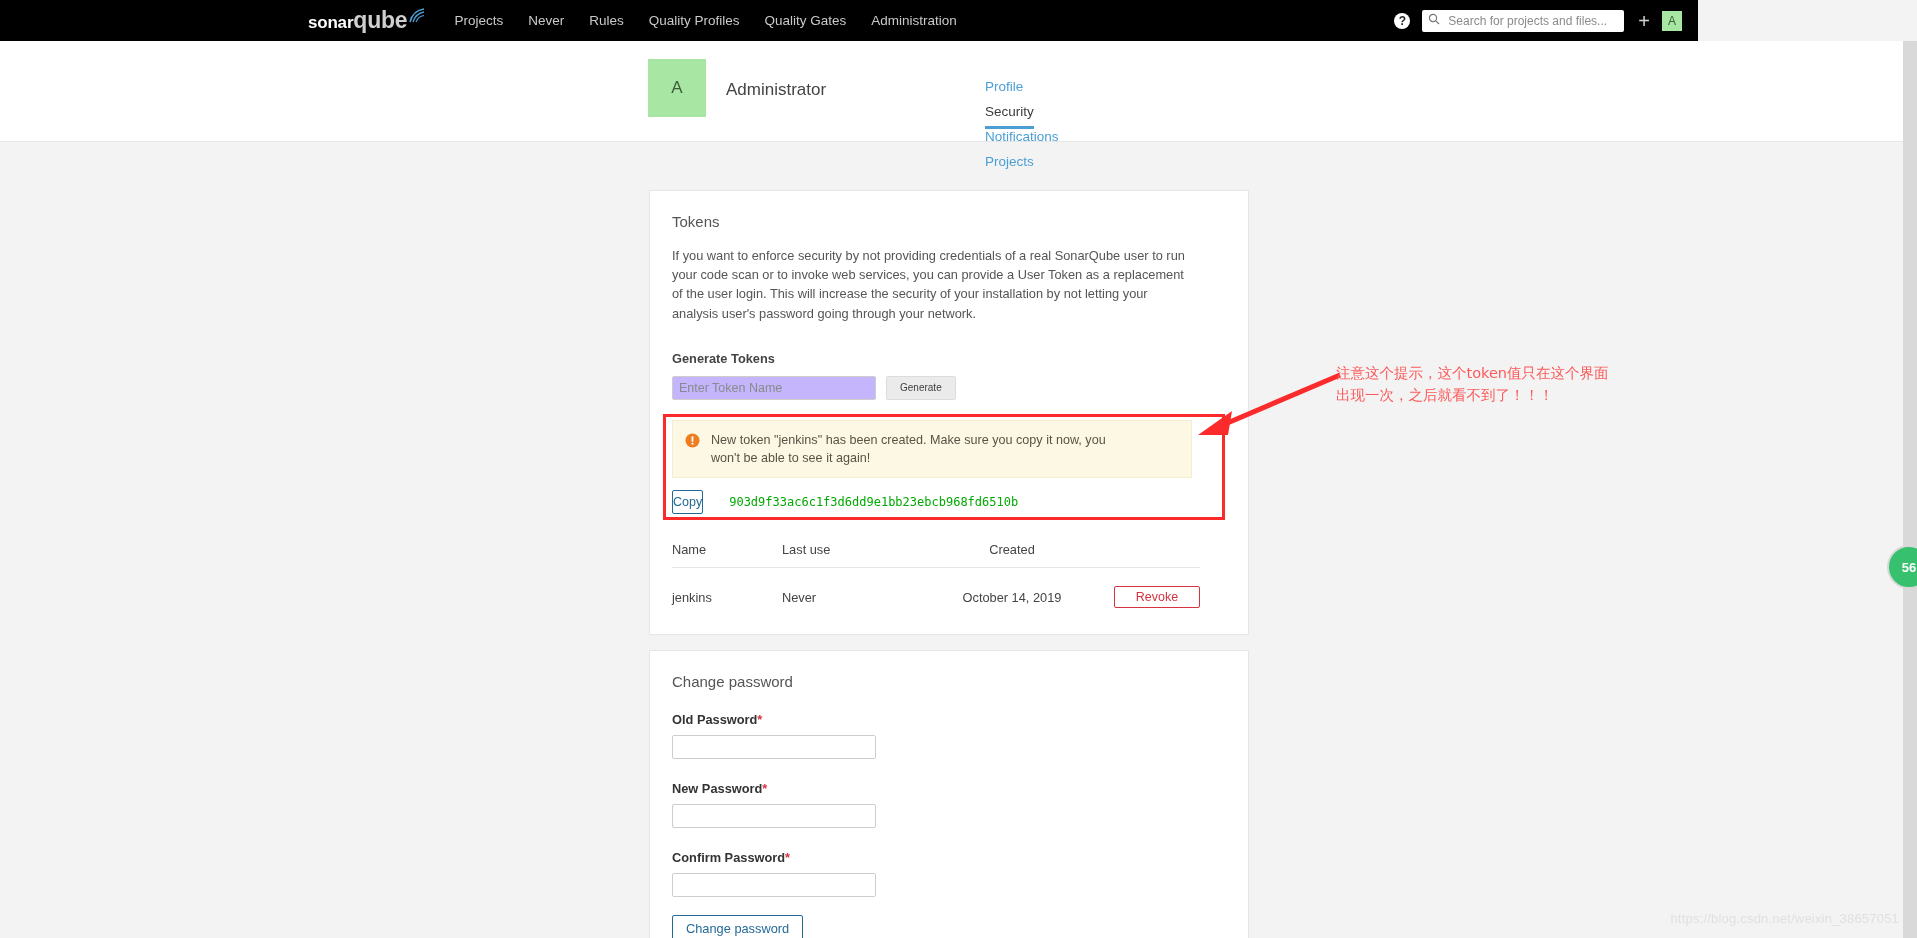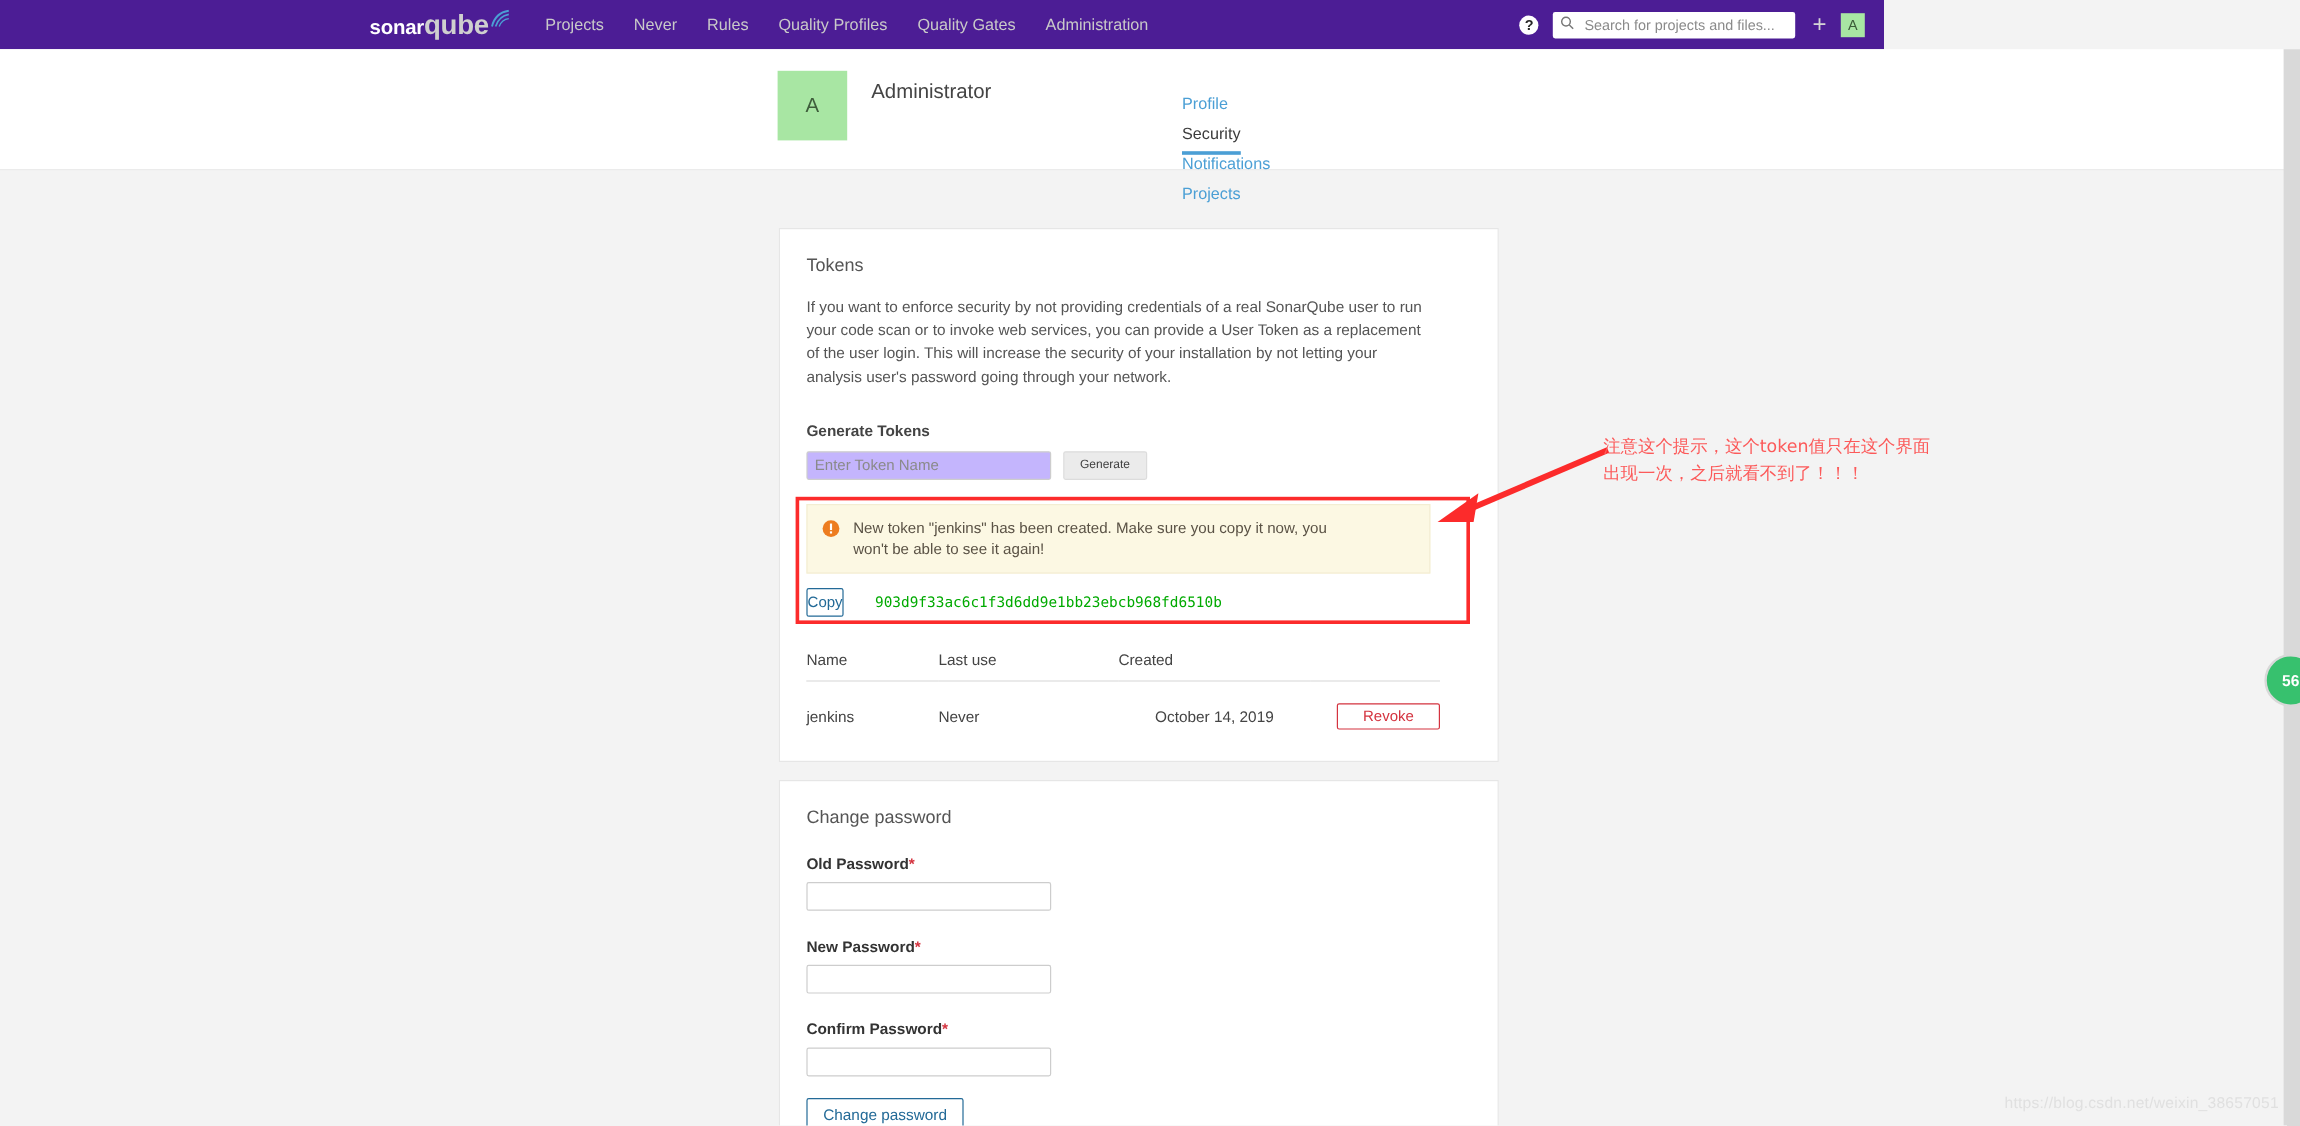--- a/index.html
+++ b/index.html
@@ -13,8 +13,8 @@
 
   
   .navbar{
-    position:absolute;left:0;top:0;width:1570px;height:41px;
-    background:#4c1d95;
+    position:absolute;left:0;top:0;width:1698px;height:41px;
+    background:#000000;
     display:flex;align-items:center;
   }
   .nav-left{display:flex;align-items:center;margin-left:308px;}

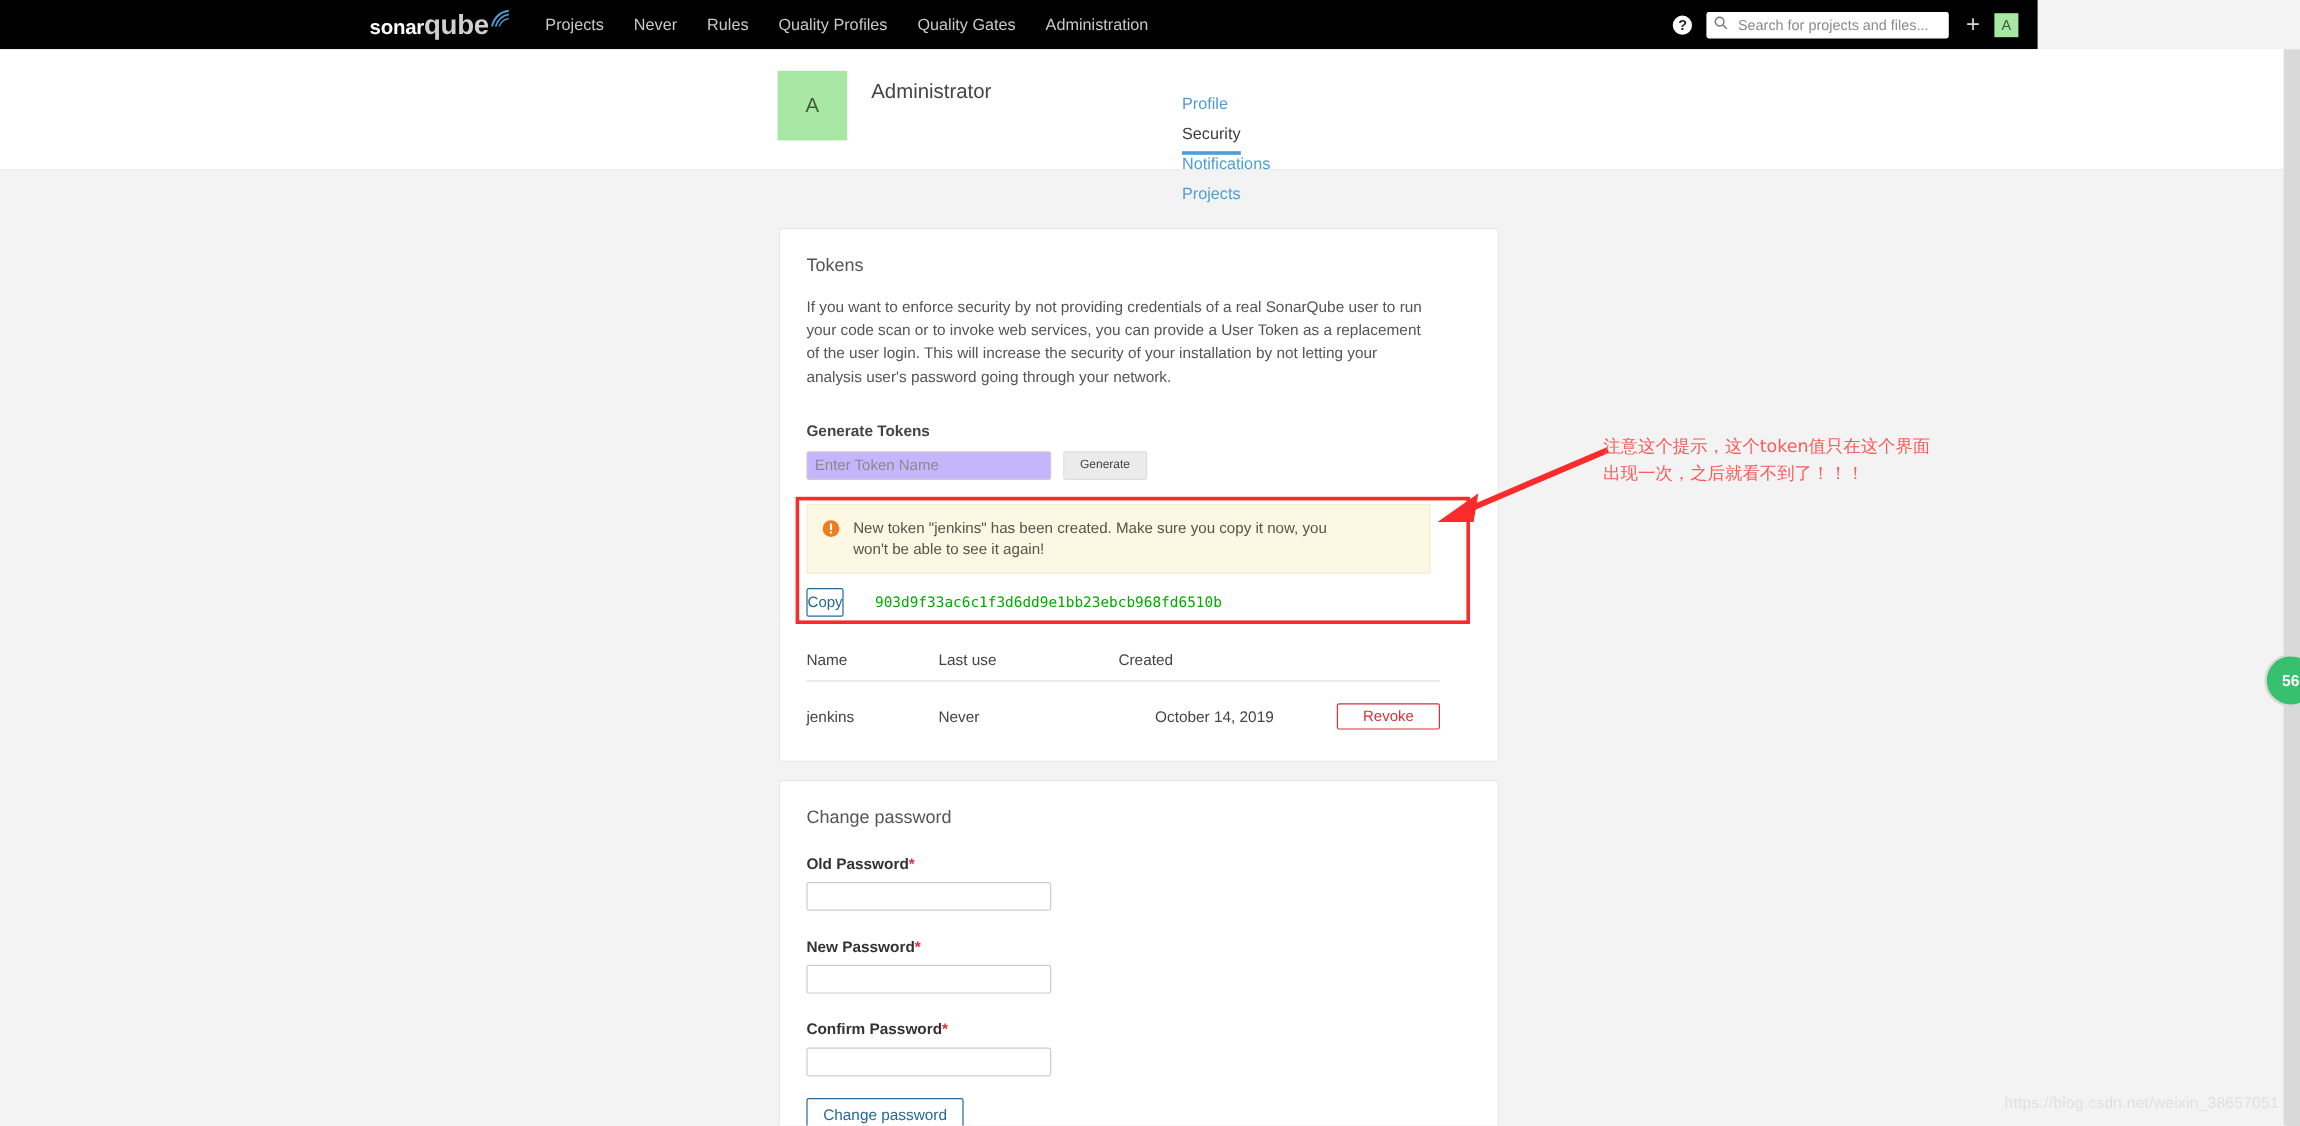--- a/index.html
+++ b/index.html
@@ -74,7 +74,7 @@
     font-size:17px;
   }
   .user-name{
-    position:absolute;left:726px;top:26px;
+    position:absolute;left:726px;top:39px;
     font-size:17px;color:#444;
   }
   .tabs{

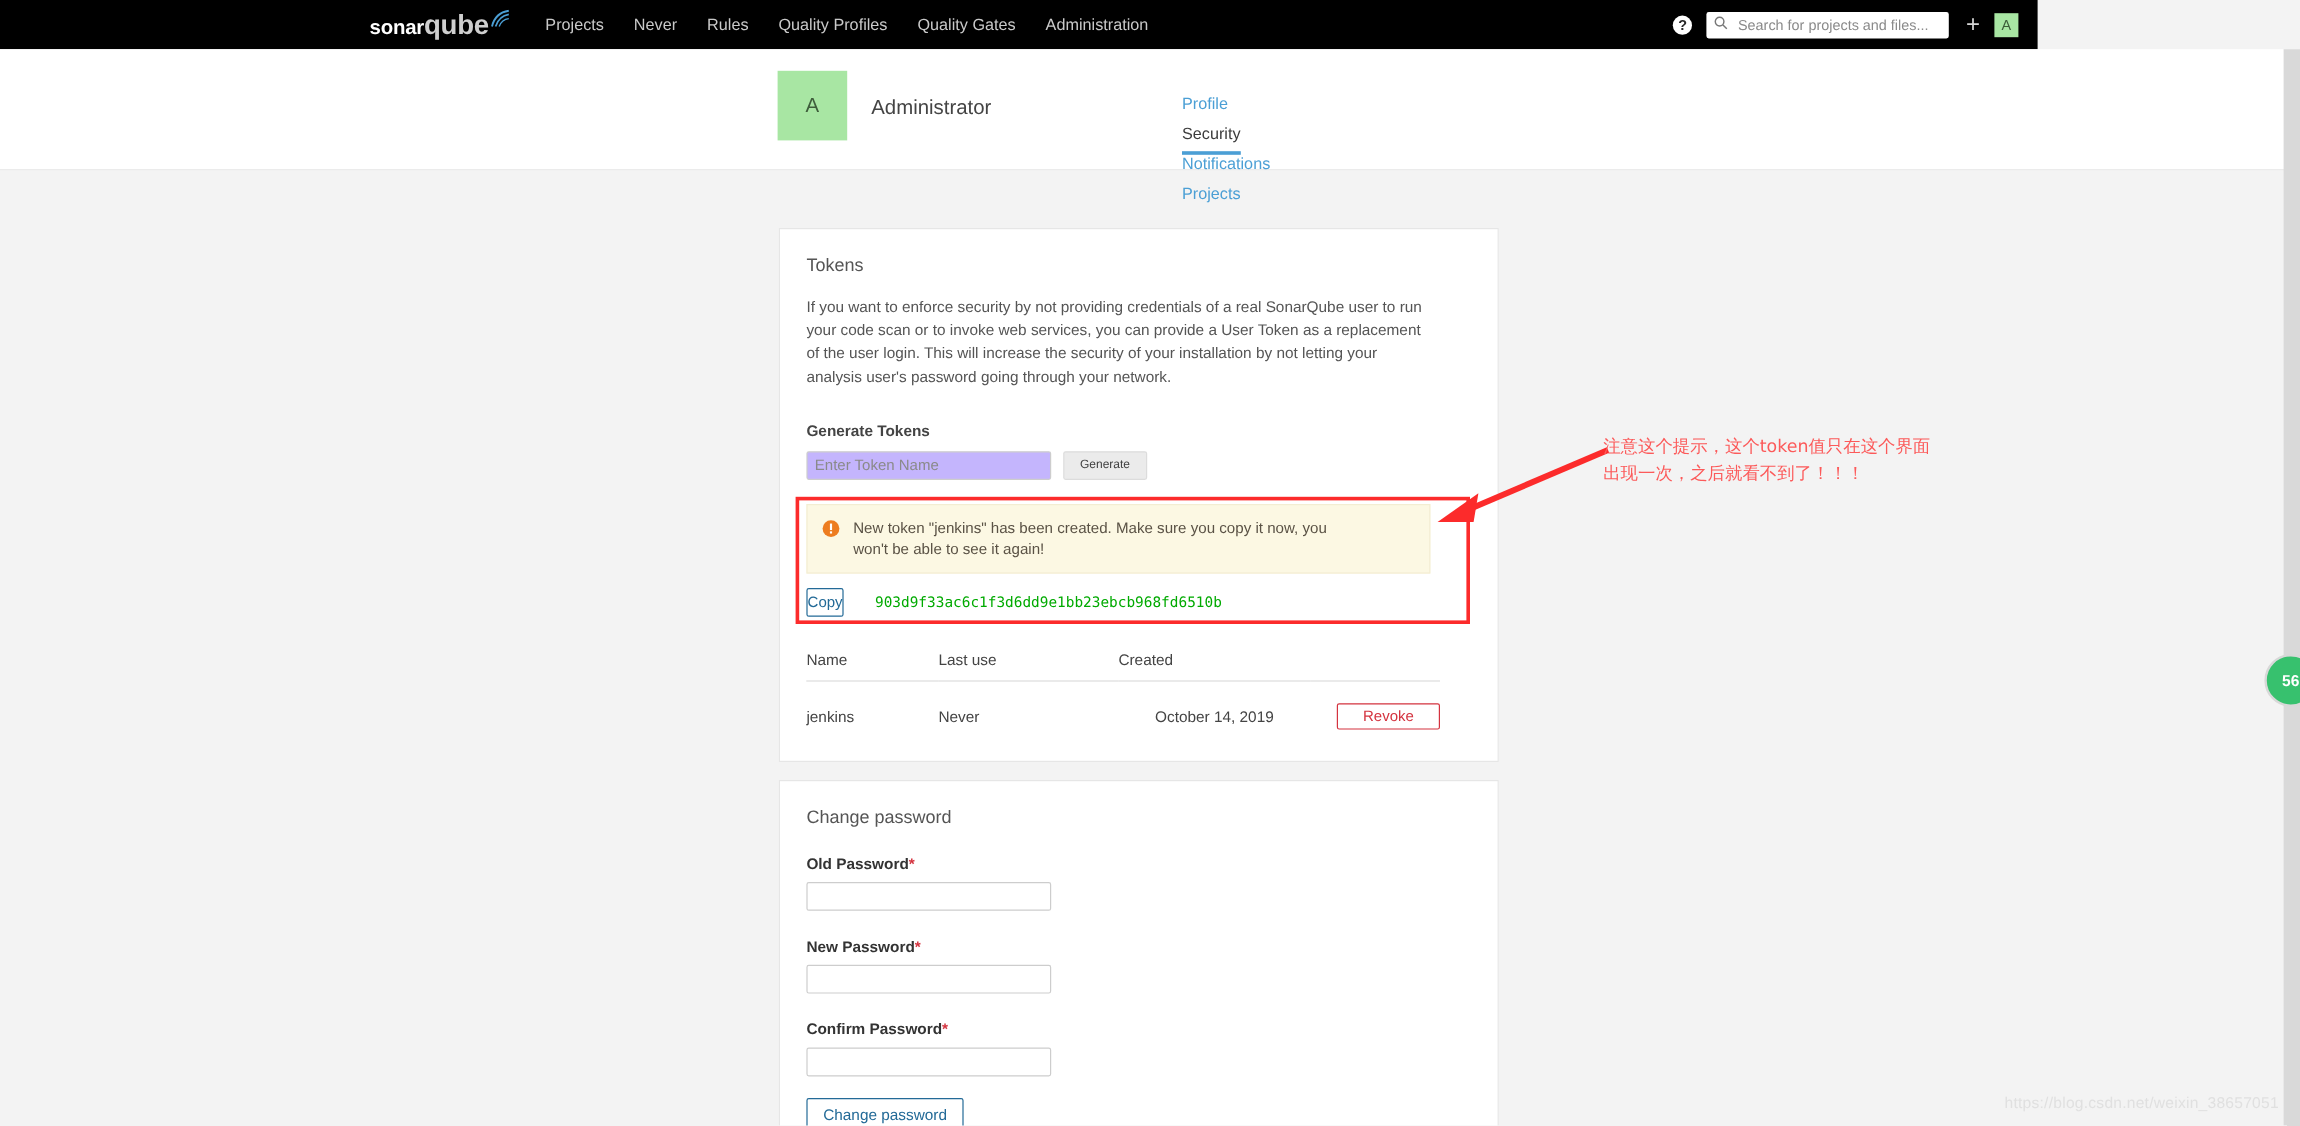--- a/index.html
+++ b/index.html
@@ -146,7 +146,7 @@
     font-size:12.8px;font-weight:normal;color:#444;text-align:left;
     padding:0 0 10px 0;border-bottom:1px solid #e6e6e6;
   }
-  table.tokens th.c-created{}
+  table.tokens th.c-created{text-align:center;}
   table.tokens td{
     font-size:12.8px;color:#444;padding:18px 0 0 0;vertical-align:middle;
   }

